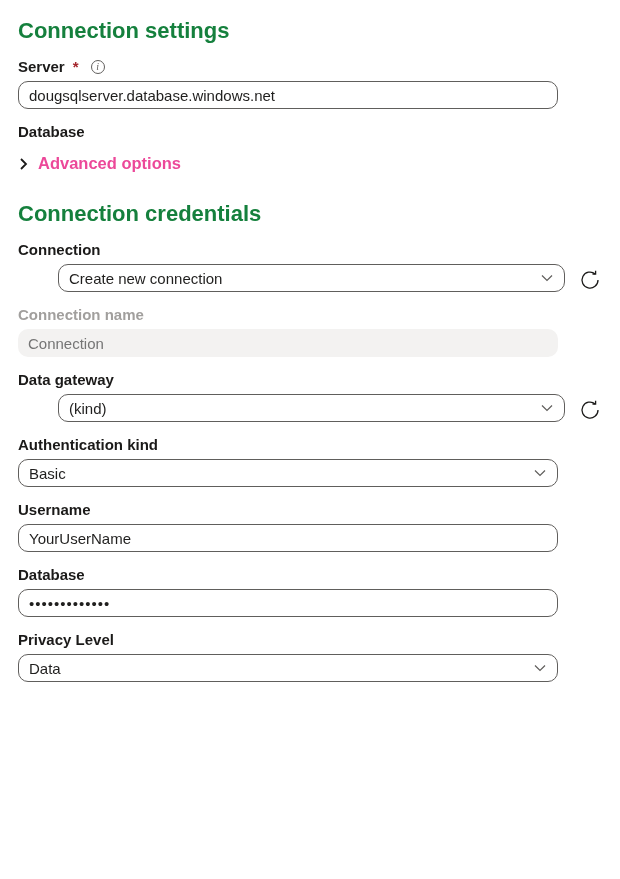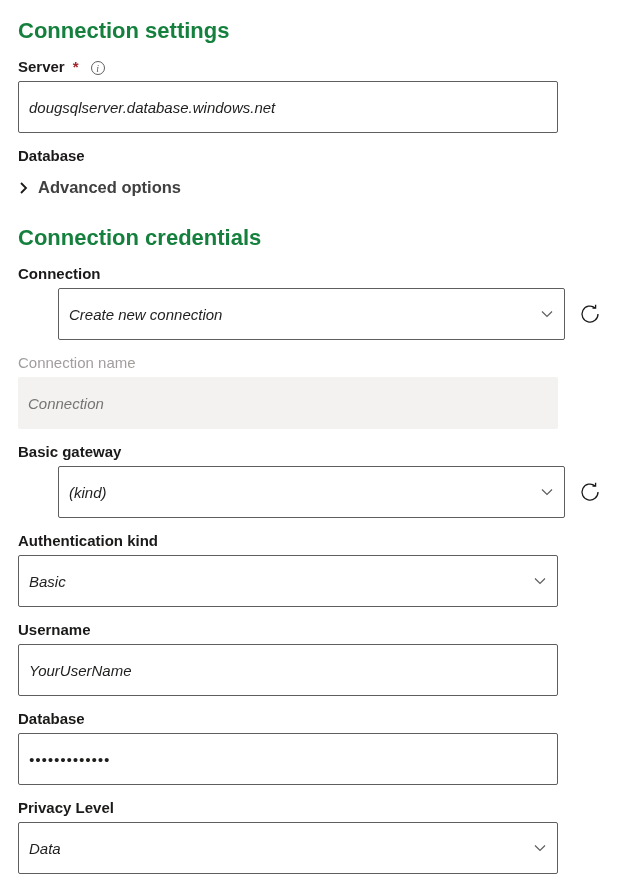--- a/index.html
+++ b/index.html
@@ -23,7 +23,7 @@
       color: #1b1a19;
       margin-bottom: 6px;
       display: flex;
-      align-items: flex-end;
+      align-items: center;
       gap: 6px;
     }
     .field-label.disabled {

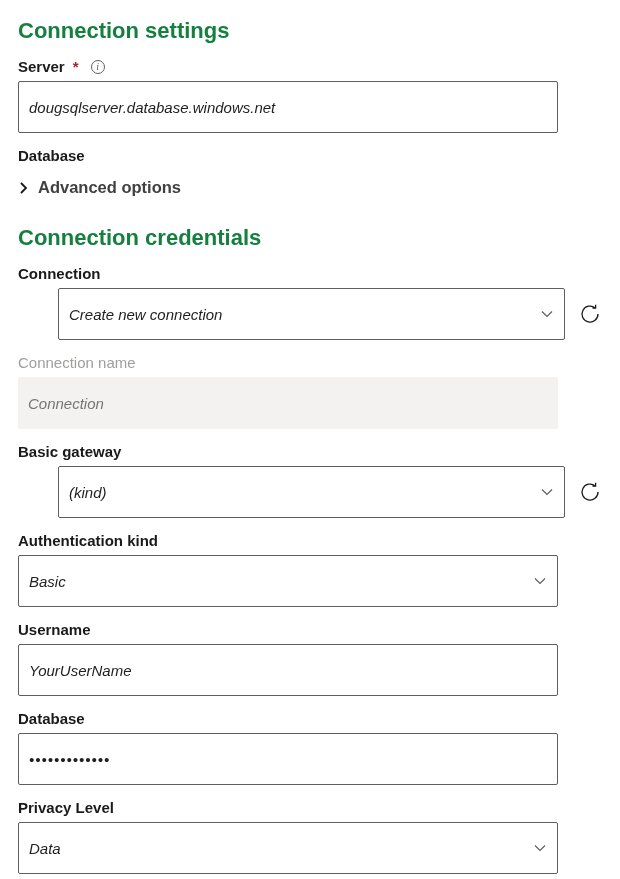--- a/index.html
+++ b/index.html
@@ -44,16 +44,15 @@
     }
     .text-input, .select-box {
       width: 100%;
-      height: 52px;
+      height: 28px;
       border: 1px solid #605e5c;
-      border-radius: 2px;
+      border-radius: 10px;
       padding: 0 10px;
       font-size: 15px;
       color: #201f1e;
       background: #fff;
       outline: none;
       font-family: inherit;
-      font-style: italic;
     }
     .text-input.disabled {
       background: #f3f2f1;

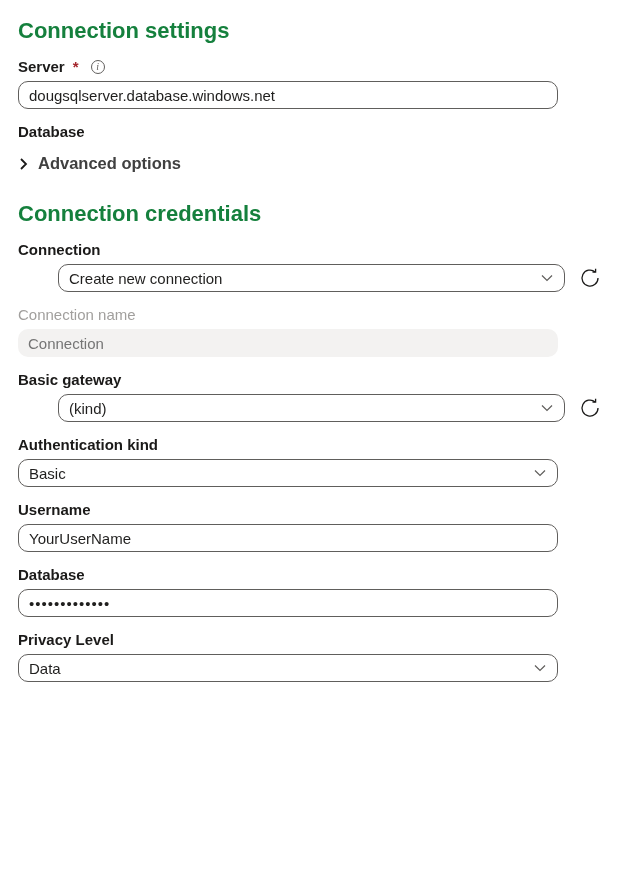--- a/index.html
+++ b/index.html
@@ -90,7 +90,7 @@
       gap: 8px;
       font-size: 16.5px;
       font-weight: 600;
-      color: #404040;
+      color: #ec4899;
       cursor: pointer;
       margin-top: 8px;
       margin-bottom: 28px;

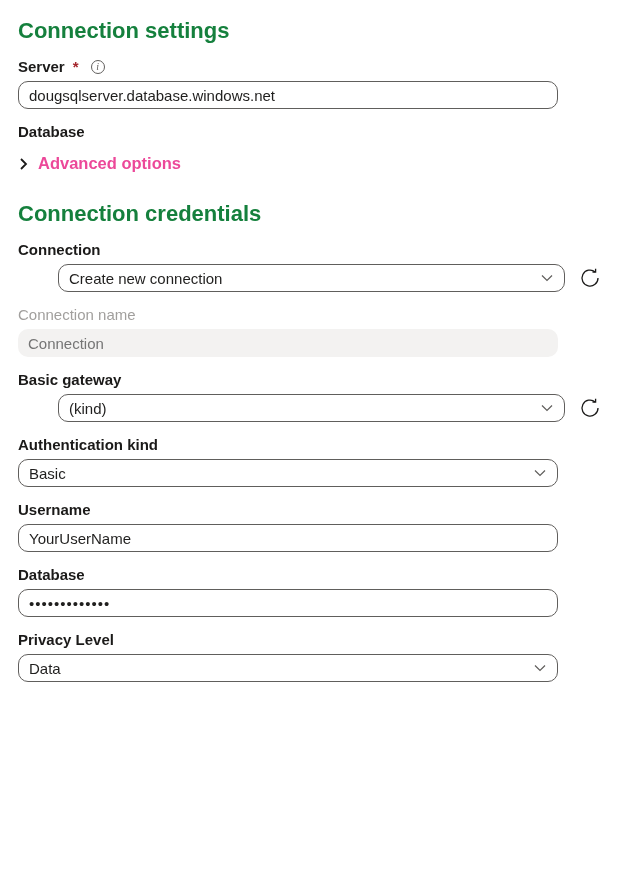--- a/index.html
+++ b/index.html
@@ -73,7 +73,7 @@
     .chevron svg { display: block; }
     .row-with-refresh {
       display: flex;
-      align-items: center;
+      align-items: flex-end;
       gap: 13px;
       padding-left: 40px;
     }

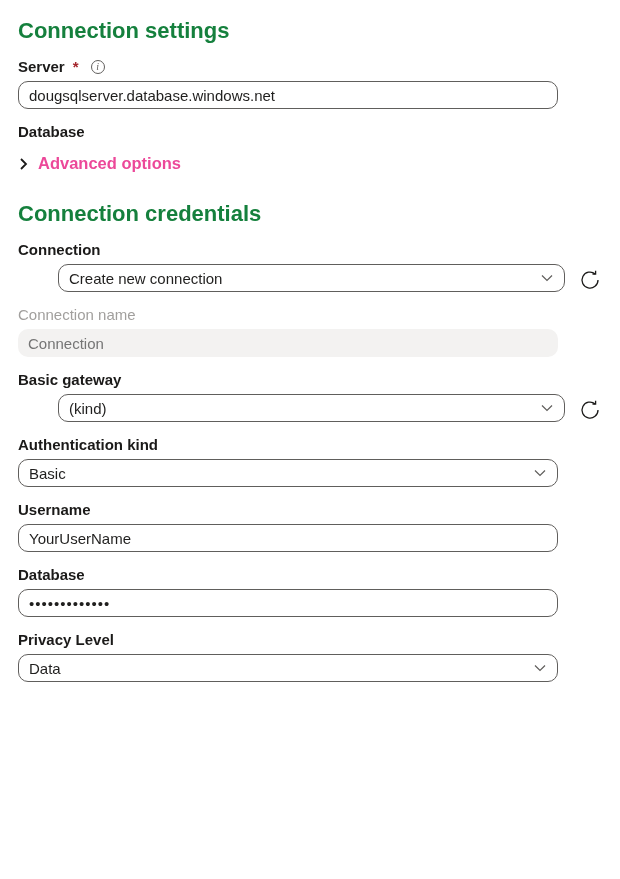--- a/index.html
+++ b/index.html
@@ -28,7 +28,7 @@
     }
     .field-label.disabled {
       color: #a19f9d;
-      font-weight: 400;
+      font-weight: 700;
     }
     .req-star { color: #a4262c; margin-left: 2px; }
     .info-icon {

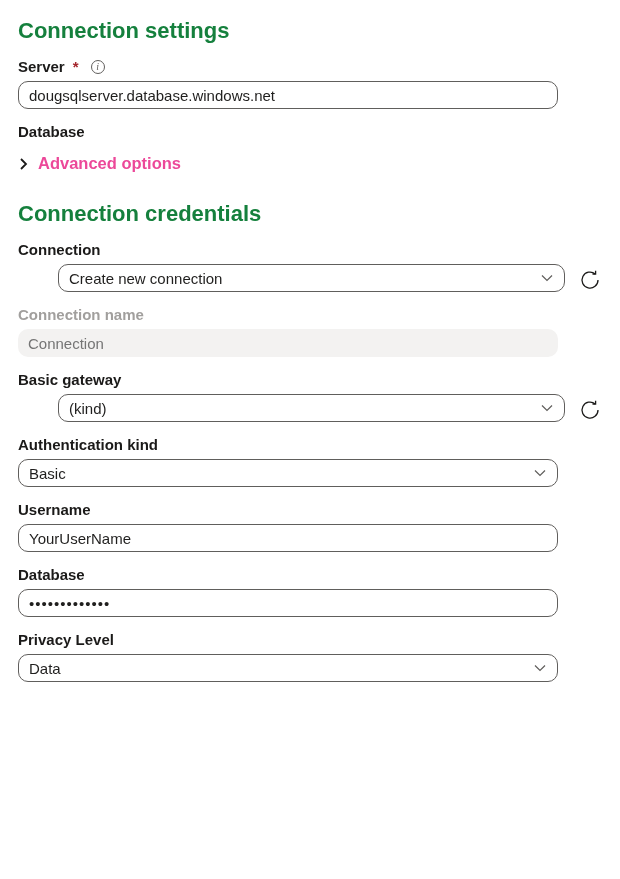--- a/index.html
+++ b/index.html
@@ -165,7 +165,7 @@
 
 <div class="field-block cred-section">
   <div class="field-label">
-    <span>Basic gateway</span>
+    <span>Data gateway</span>
   </div>
   <div class="row-with-refresh">
     <div class="select-box narrow-with-icon">

